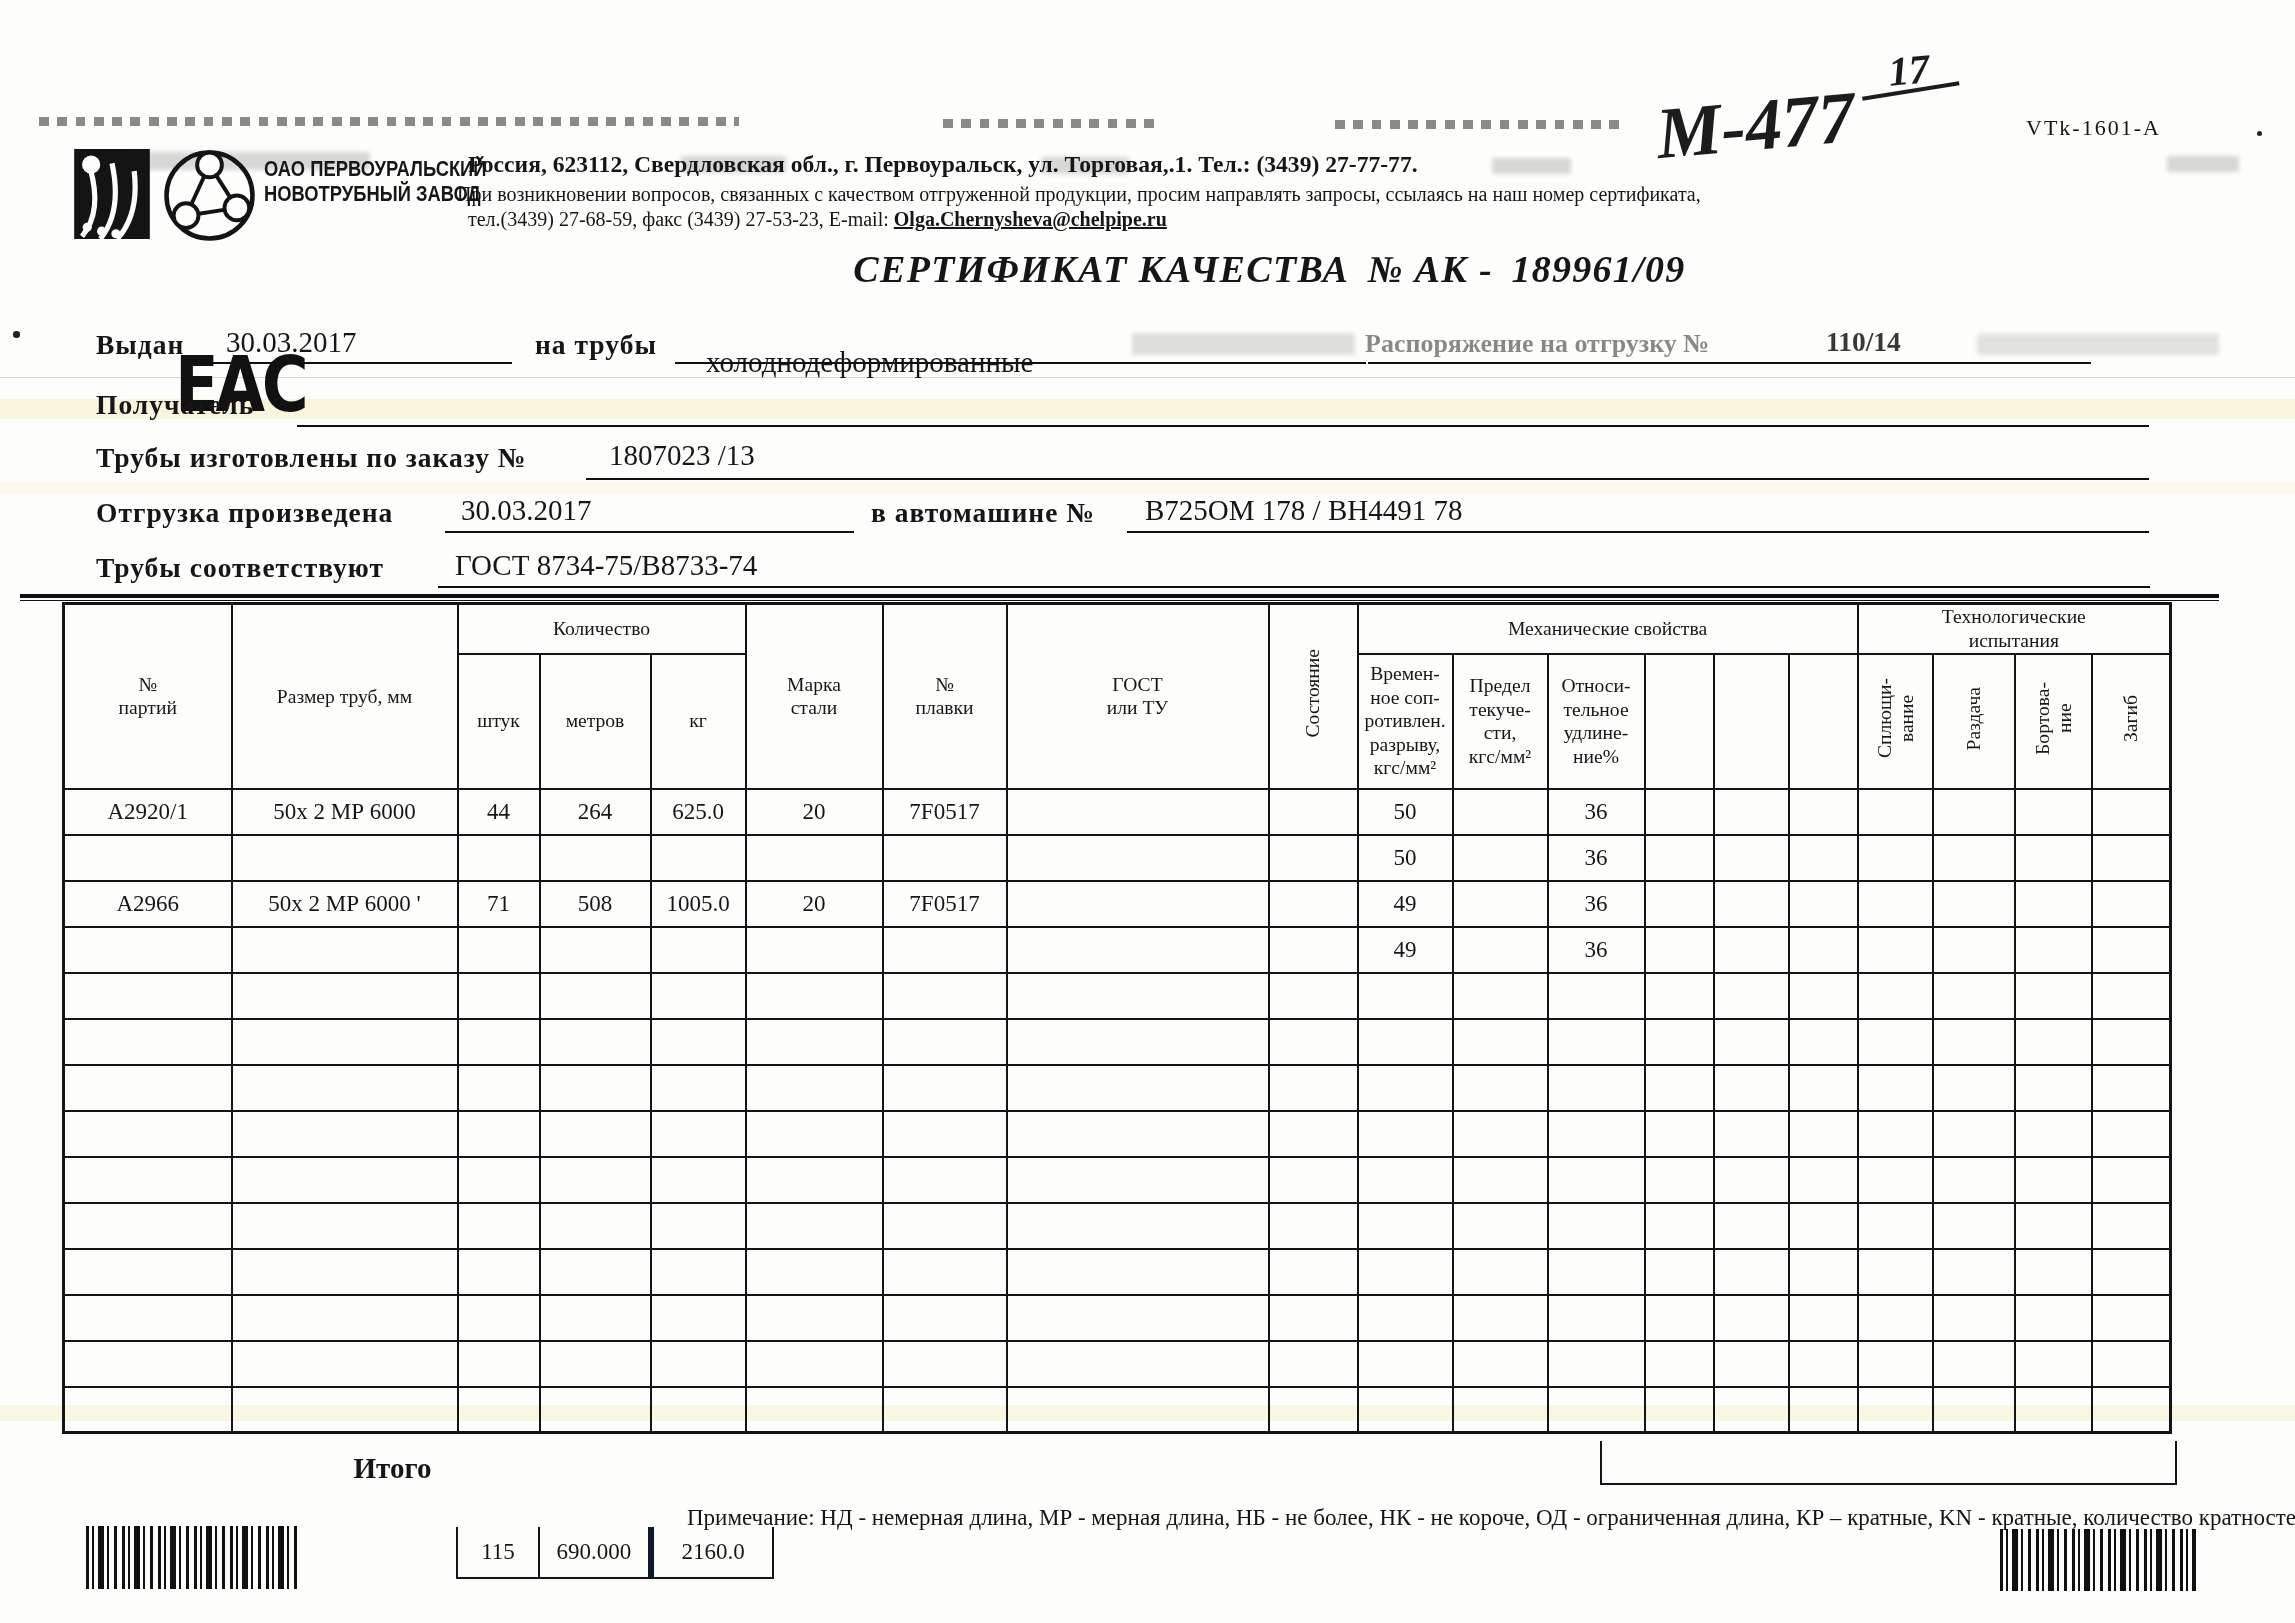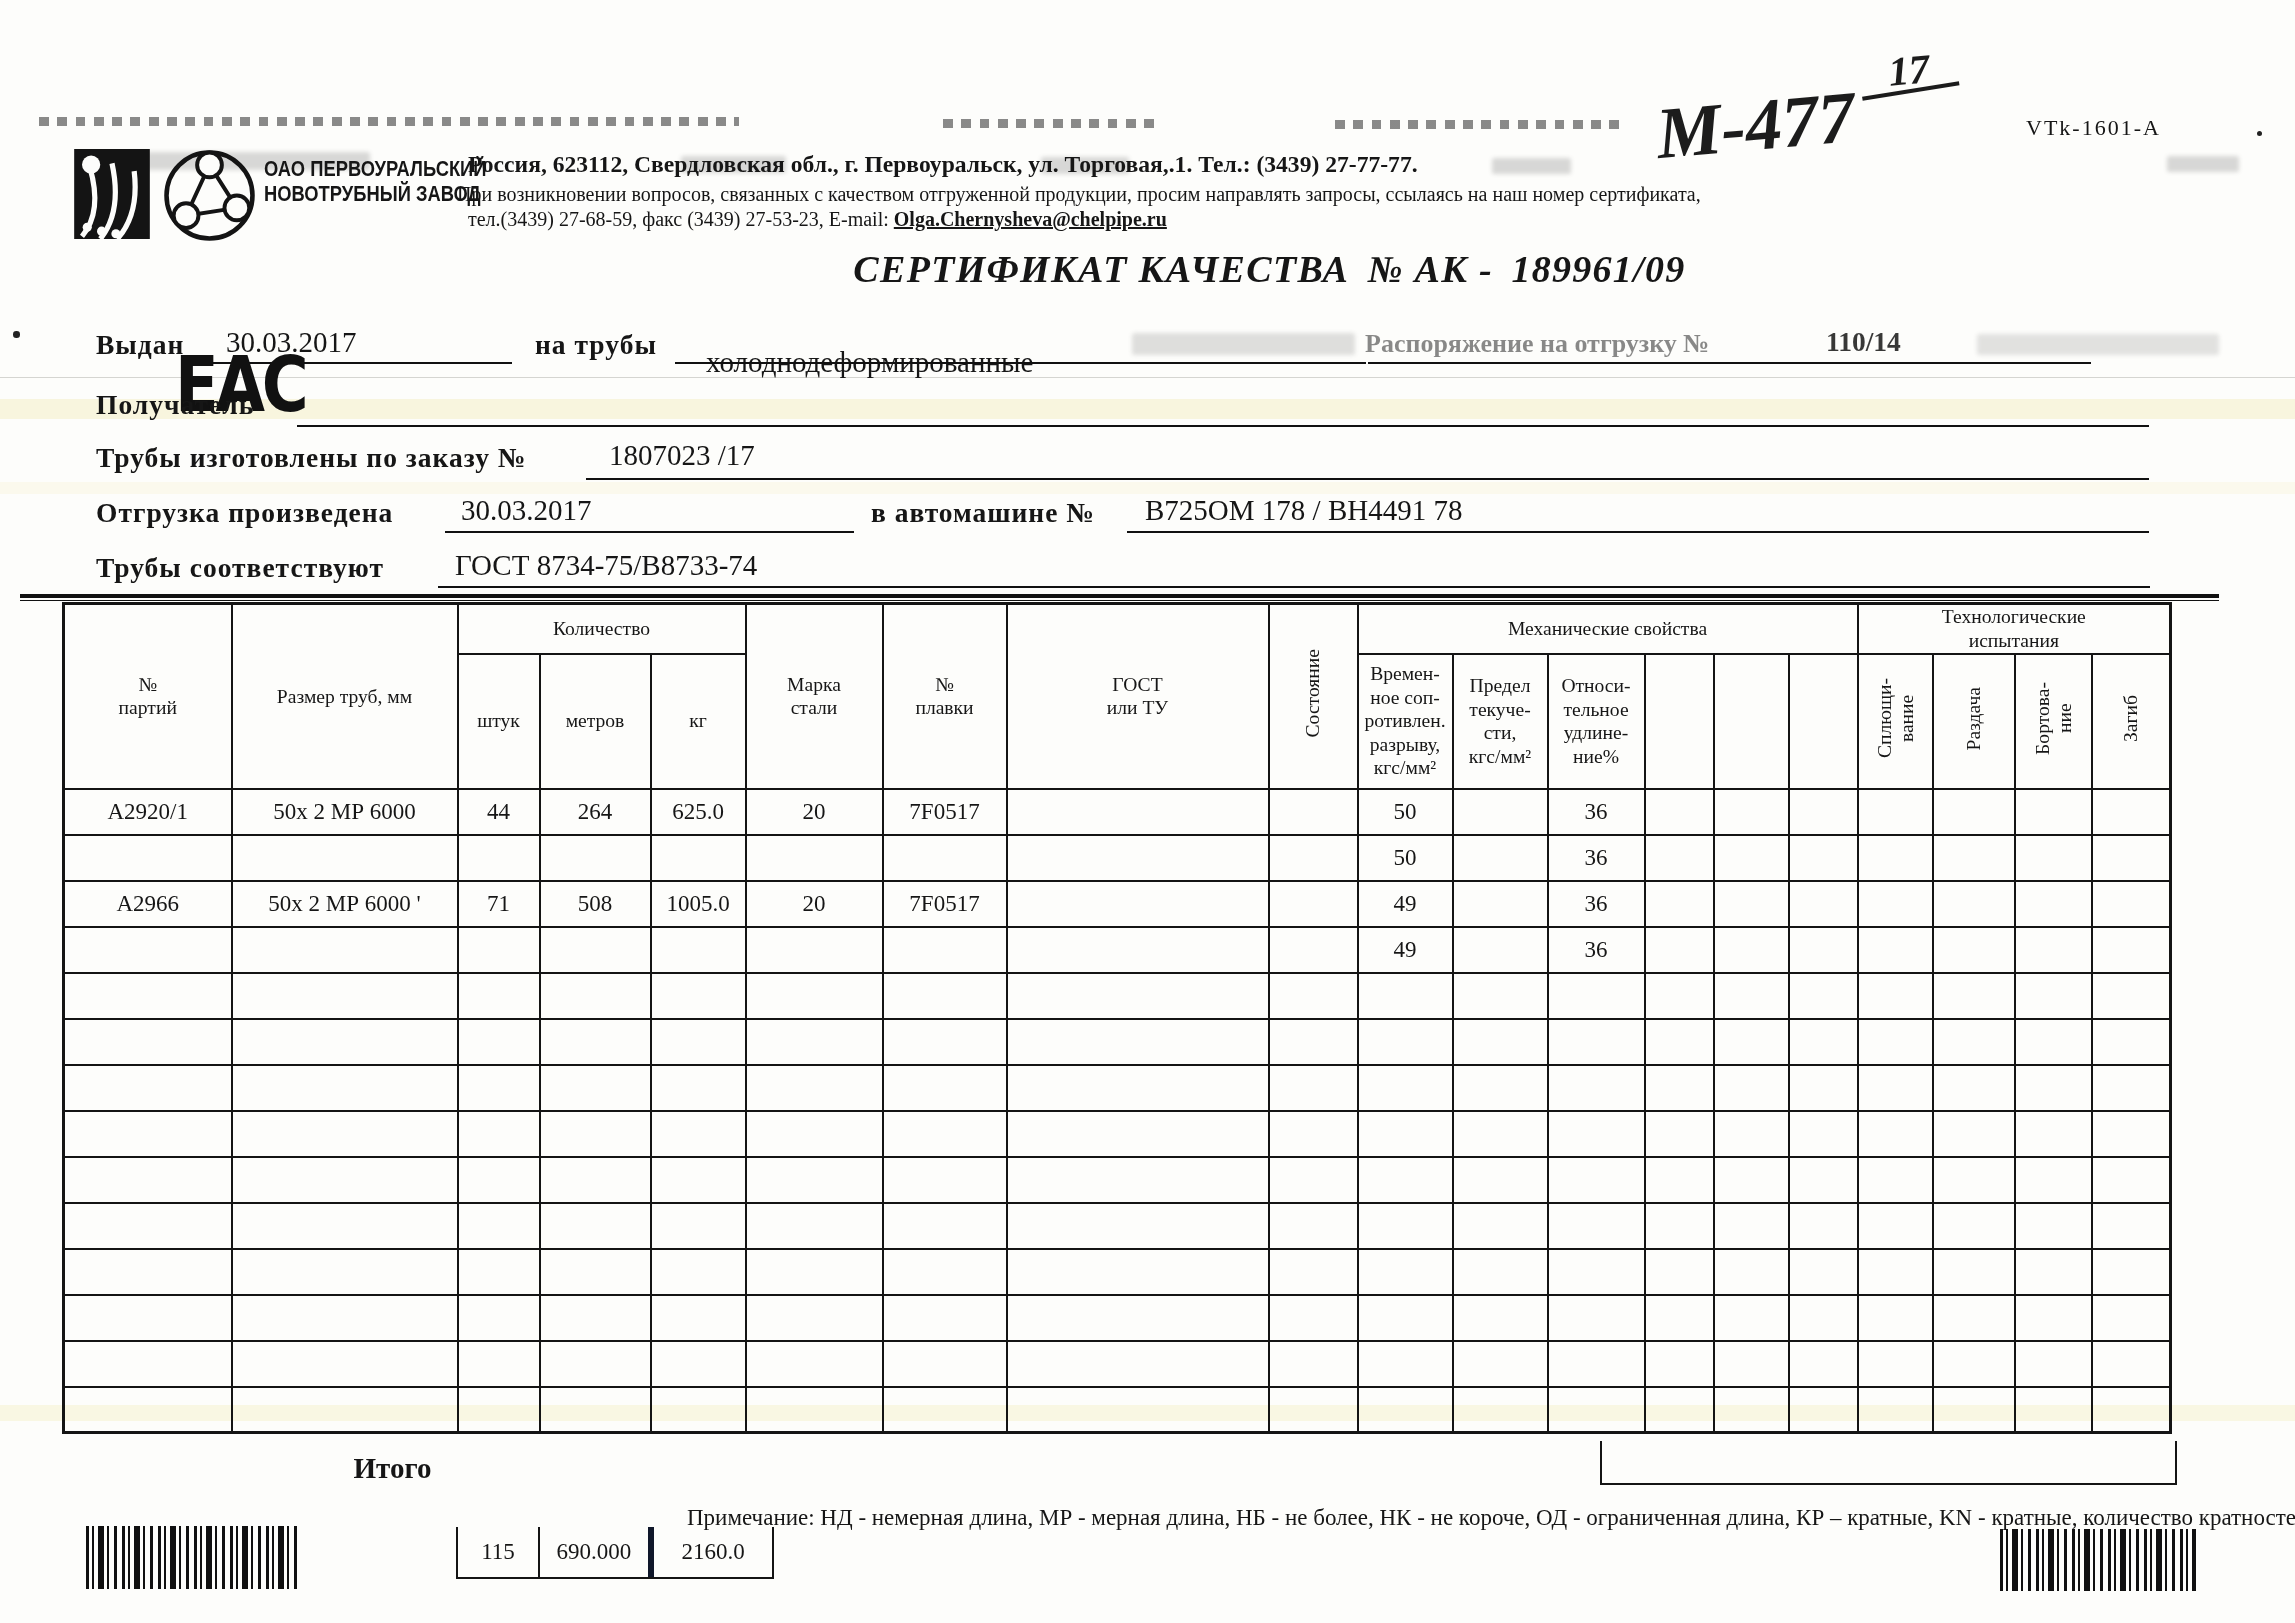--- a/index.html
+++ b/index.html
@@ -158,7 +158,7 @@
   <div class="uline" style="left:297px;top:425px;width:1852px;"></div>
 
   <div class="f-label" style="left:96px;top:442px;">Трубы изготовлены по заказу №</div>
-  <div class="f-value" style="left:609px;top:439px;">1807023  /17</div>
+  <div class="f-value" style="left:609px;top:439px;">1807023  /13</div>
   <div class="uline" style="left:586px;top:478px;width:1563px;"></div>
 
   <div class="f-label" style="left:96px;top:497px;">Отгрузка произведена</div>

